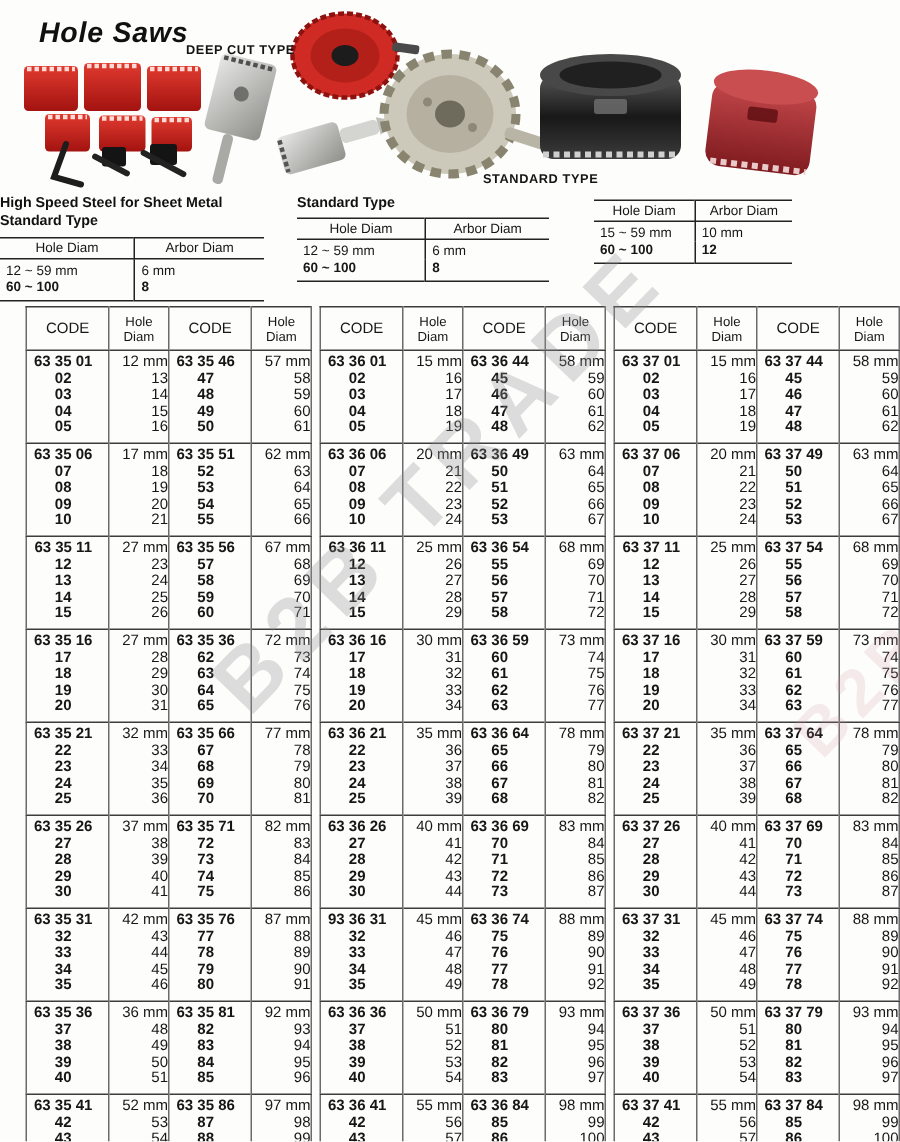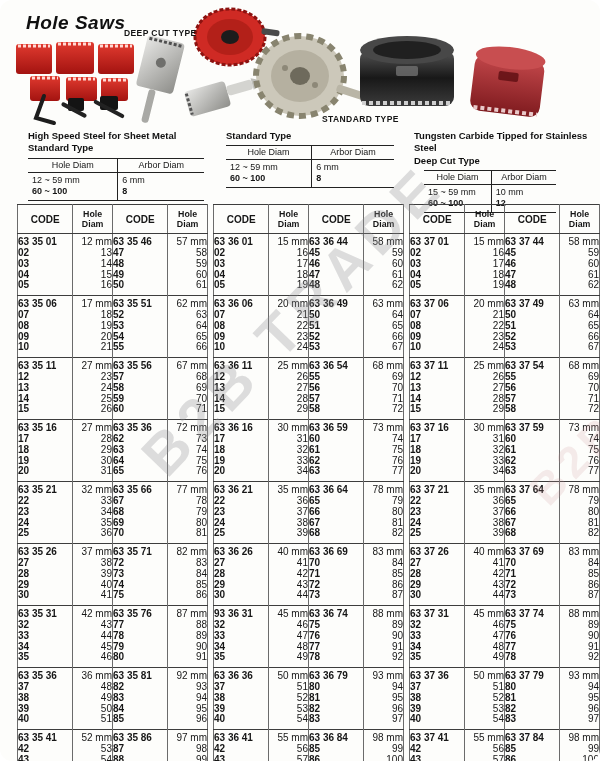--- a/index.html
+++ b/index.html
@@ -4,7 +4,7 @@
 <style>
   html,body{margin:0;padding:0;}
   body{width:600px;height:761px;background:#ffffff;font-family:"Liberation Sans",sans-serif;color:#161616;}
-  .page{position:relative;width:600px;height:761px;overflow:hidden;background:#fdfdfb;border-radius:12px;}
+  .page{position:relative;width:600px;height:761px;overflow:hidden;background:#fdfdfb;}
 
   
   .hero{position:absolute;left:0;top:0;width:600px;height:128px;}

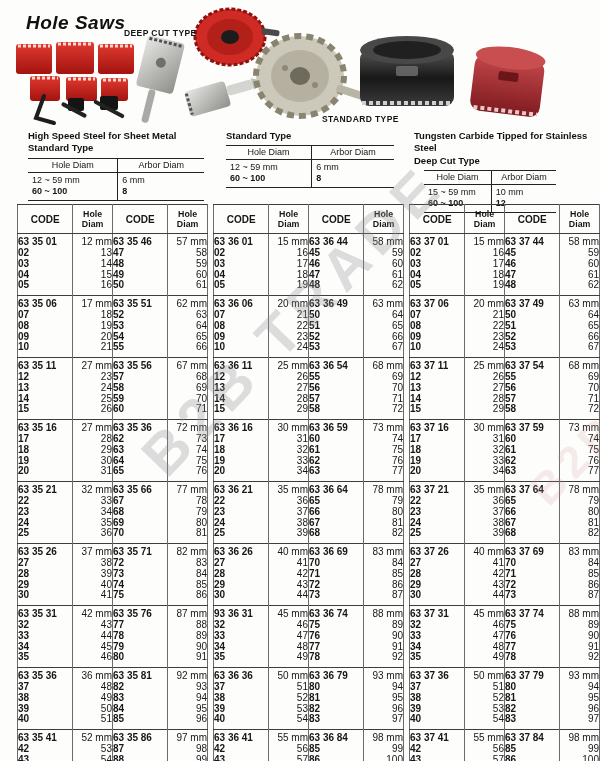--- a/index.html
+++ b/index.html
@@ -13,7 +13,7 @@
   .standard-label{position:absolute;left:322px;top:114px;font-size:8.5px;font-weight:bold;letter-spacing:.4px;color:#151515;}
 
   
-  .sections{position:absolute;left:28px;top:130px;width:572px;display:flex;}
+  .sections{position:absolute;left:0;top:130px;width:572px;display:flex;}
   .section{flex:none;}
   .section.s1{width:190px;margin-right:8px;}
   .section.s2{width:180px;margin-right:8px;}

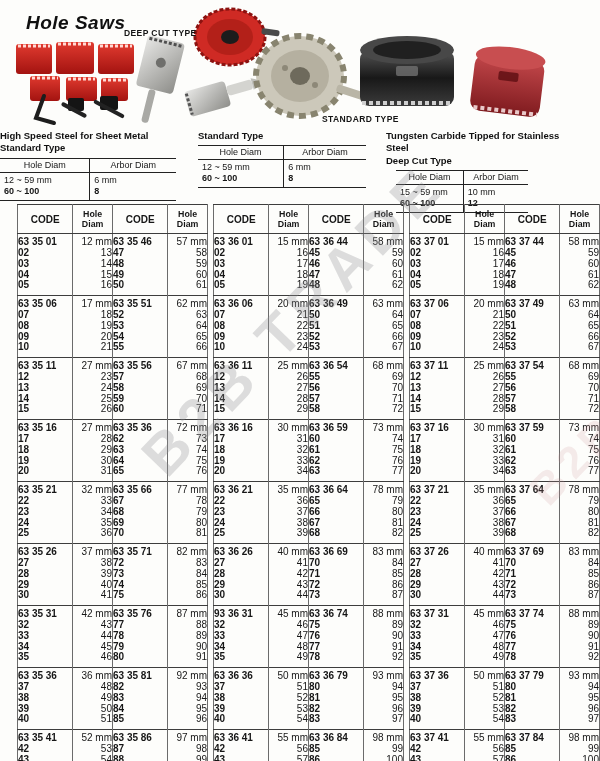--- a/index.html
+++ b/index.html
@@ -204,10 +204,6 @@
     </div>
 
     <div class="section s3">
-      <div class="section-title">
-        <div>Tungsten Carbide Tipped for Stainless Steel</div>
-        <div>Deep Cut Type</div>
-      </div>
       <table class="mini">
         <thead>
             <tr>

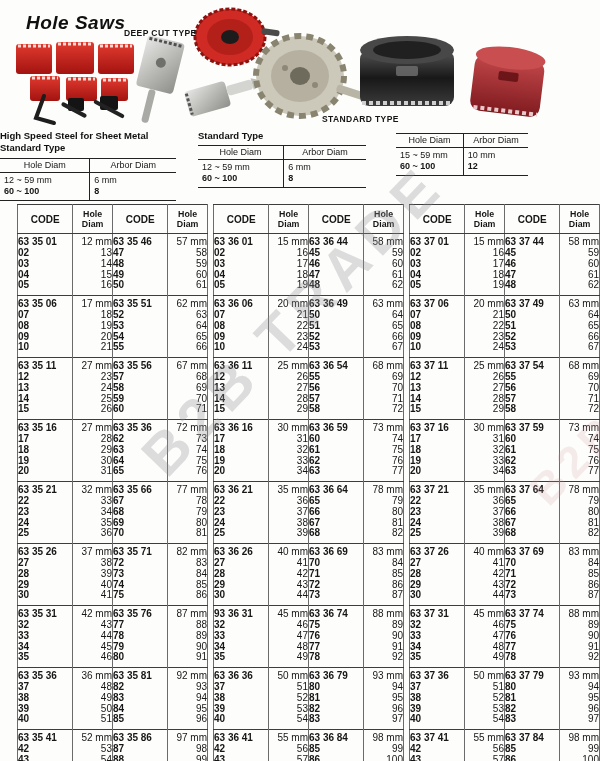--- a/index.html
+++ b/index.html
@@ -32,7 +32,7 @@
   
   .main-tables{position:absolute;left:17px;top:204px;display:flex;gap:5px;align-items:flex-start;}
   table.group{border-collapse:collapse;border-top:1.4px solid #3d3d3d;border-bottom:1.4px solid #3d3d3d;border-left:1px solid #6b6b6b;border-right:1px solid #6b6b6b;}
-  table.group th{font-size:10px;font-weight:bold;vertical-align:middle;padding:4px 2px;border-bottom:1.3px solid #3d3d3d;border-left:1px solid #6b6b6b;}
+  table.group th{font-size:10px;font-weight:normal;vertical-align:middle;padding:4px 2px;border-bottom:1.3px solid #3d3d3d;border-left:1px solid #6b6b6b;}
   table.group th:first-child{border-left:none;}
   table.group th.diam-h{font-size:8.8px;line-height:1.15;width:36px;}
   table.group th.code-h{width:54px;}

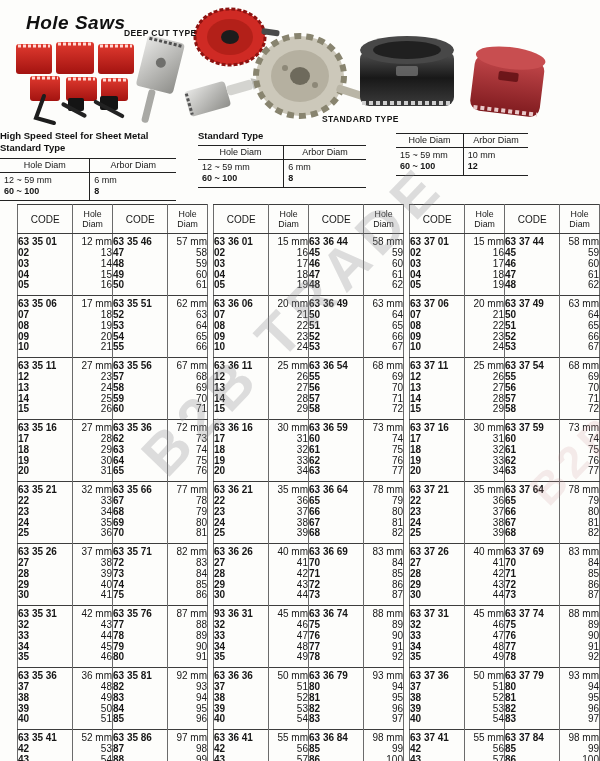--- a/index.html
+++ b/index.html
@@ -40,7 +40,7 @@
   table.group tbody tr + tr td{border-top:1.2px solid #3d3d3d;}
   table.group td{padding:3px 0 4px;border-left:1px solid #6b6b6b;}
   table.group td:first-child{border-left:none;}
-  td.code{width:54px;text-align:left;font-weight:bold;}
+  td.code{width:54px;text-align:center;font-weight:bold;}
   td.diam{width:36px;text-align:right;}
   td .ln{font-size:10px;line-height:10.8px;white-space:nowrap;}
   td.code .ln{padding-right:6px;}

